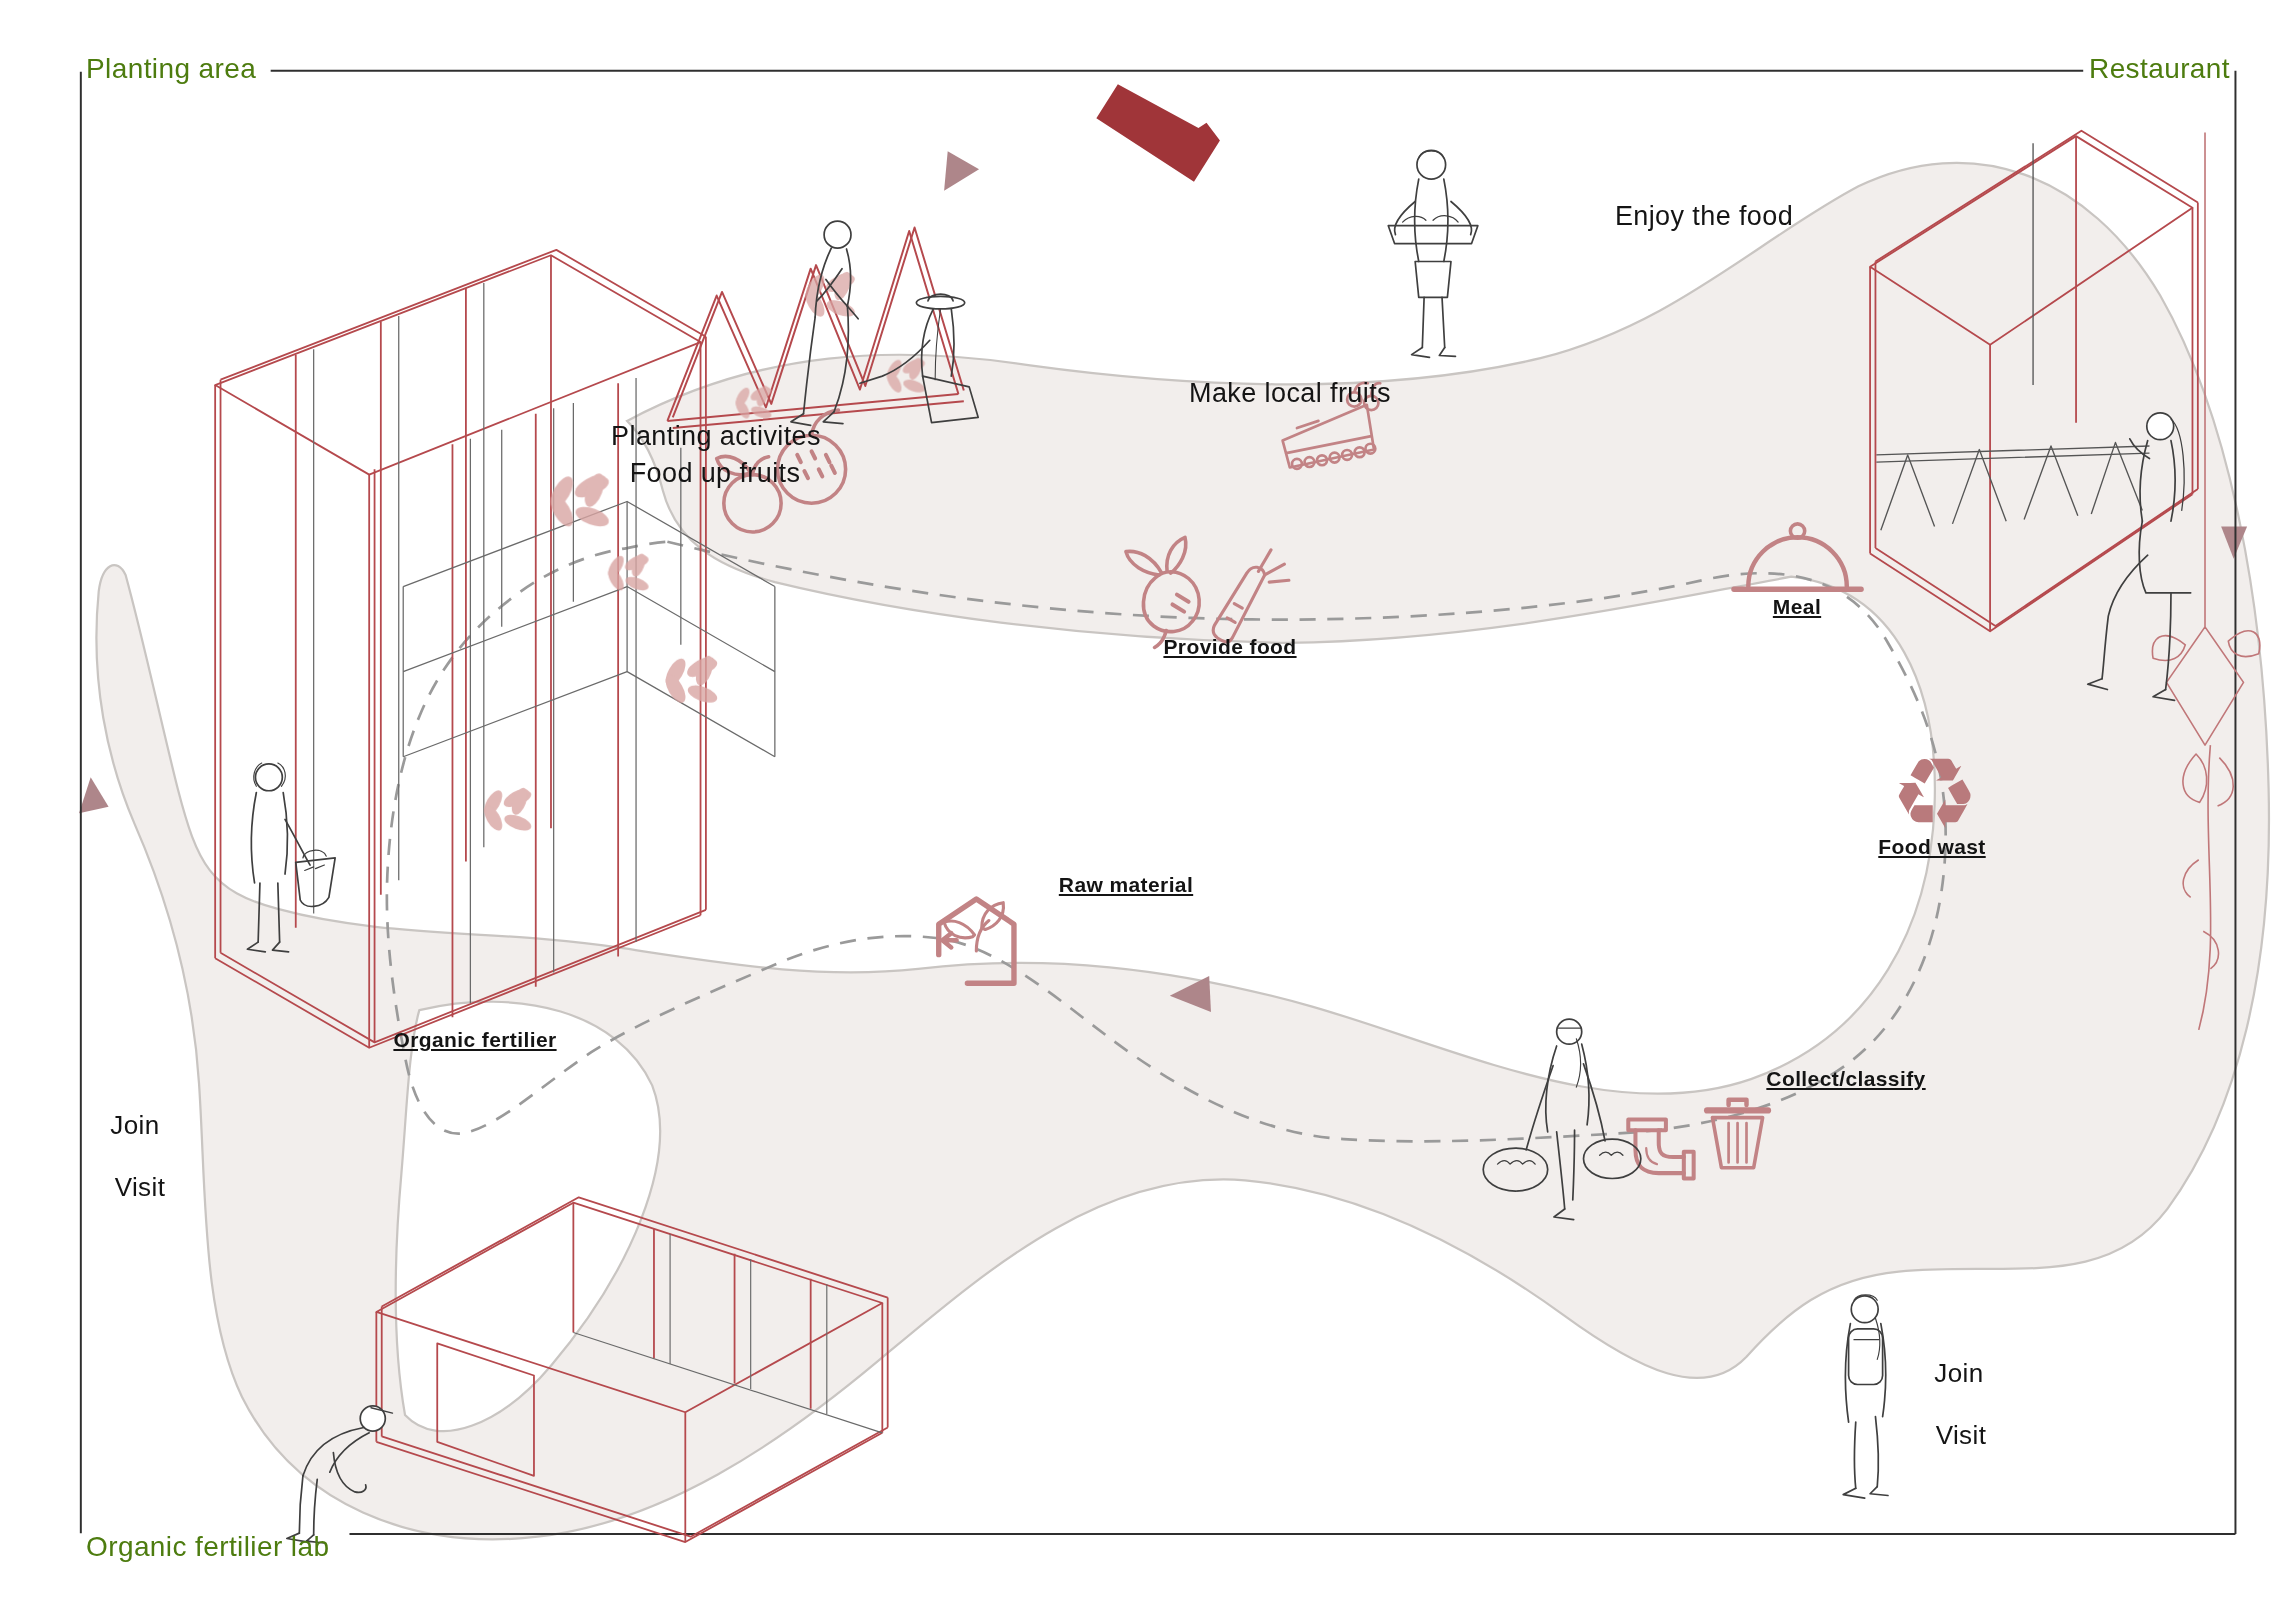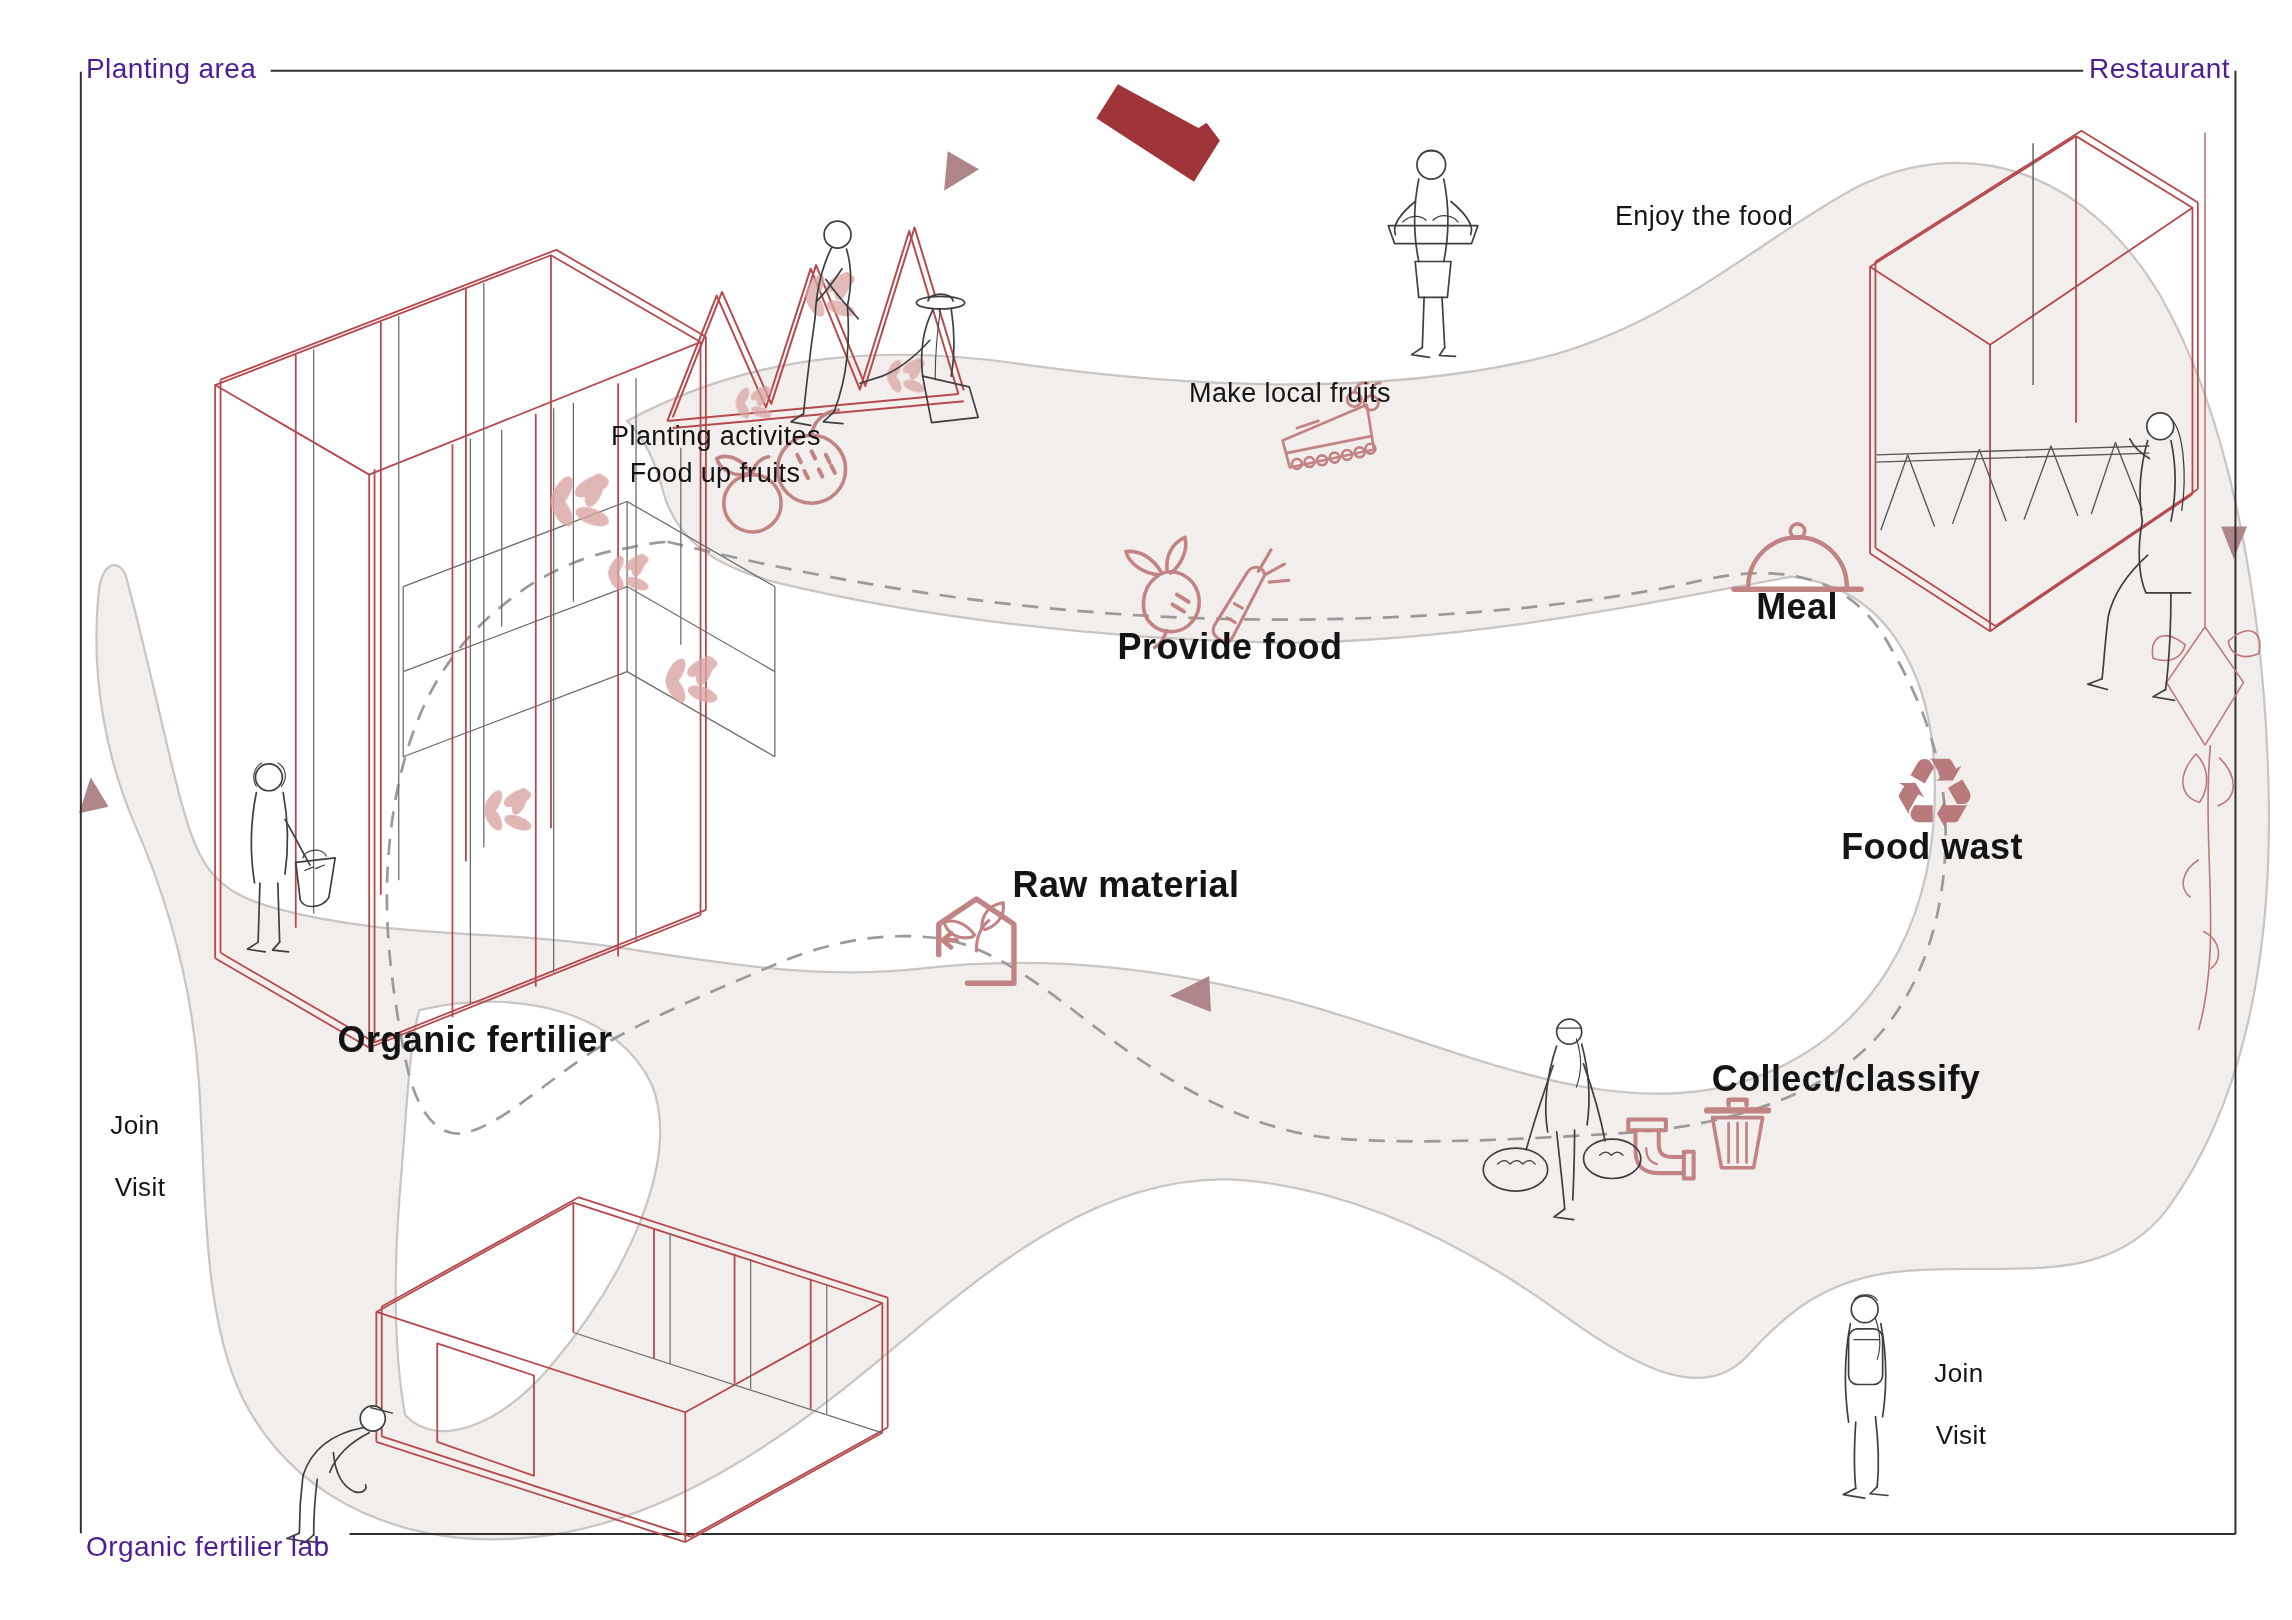--- a/index.html
+++ b/index.html
@@ -10,7 +10,7 @@
   .c{transform:translate(-50%,-50%);text-align:center;}
   .anchL{transform:translate(0,-50%);}
   .anchR{transform:translate(0,-50%);text-align:center;}
-  .red{color:#4c1d95;}
+  .red{color:#4d7c0f;}
   .corner{font-size:28px;}
   .act{font-size:27px;}
   .cyc{font-size:36px;font-weight:bold;}

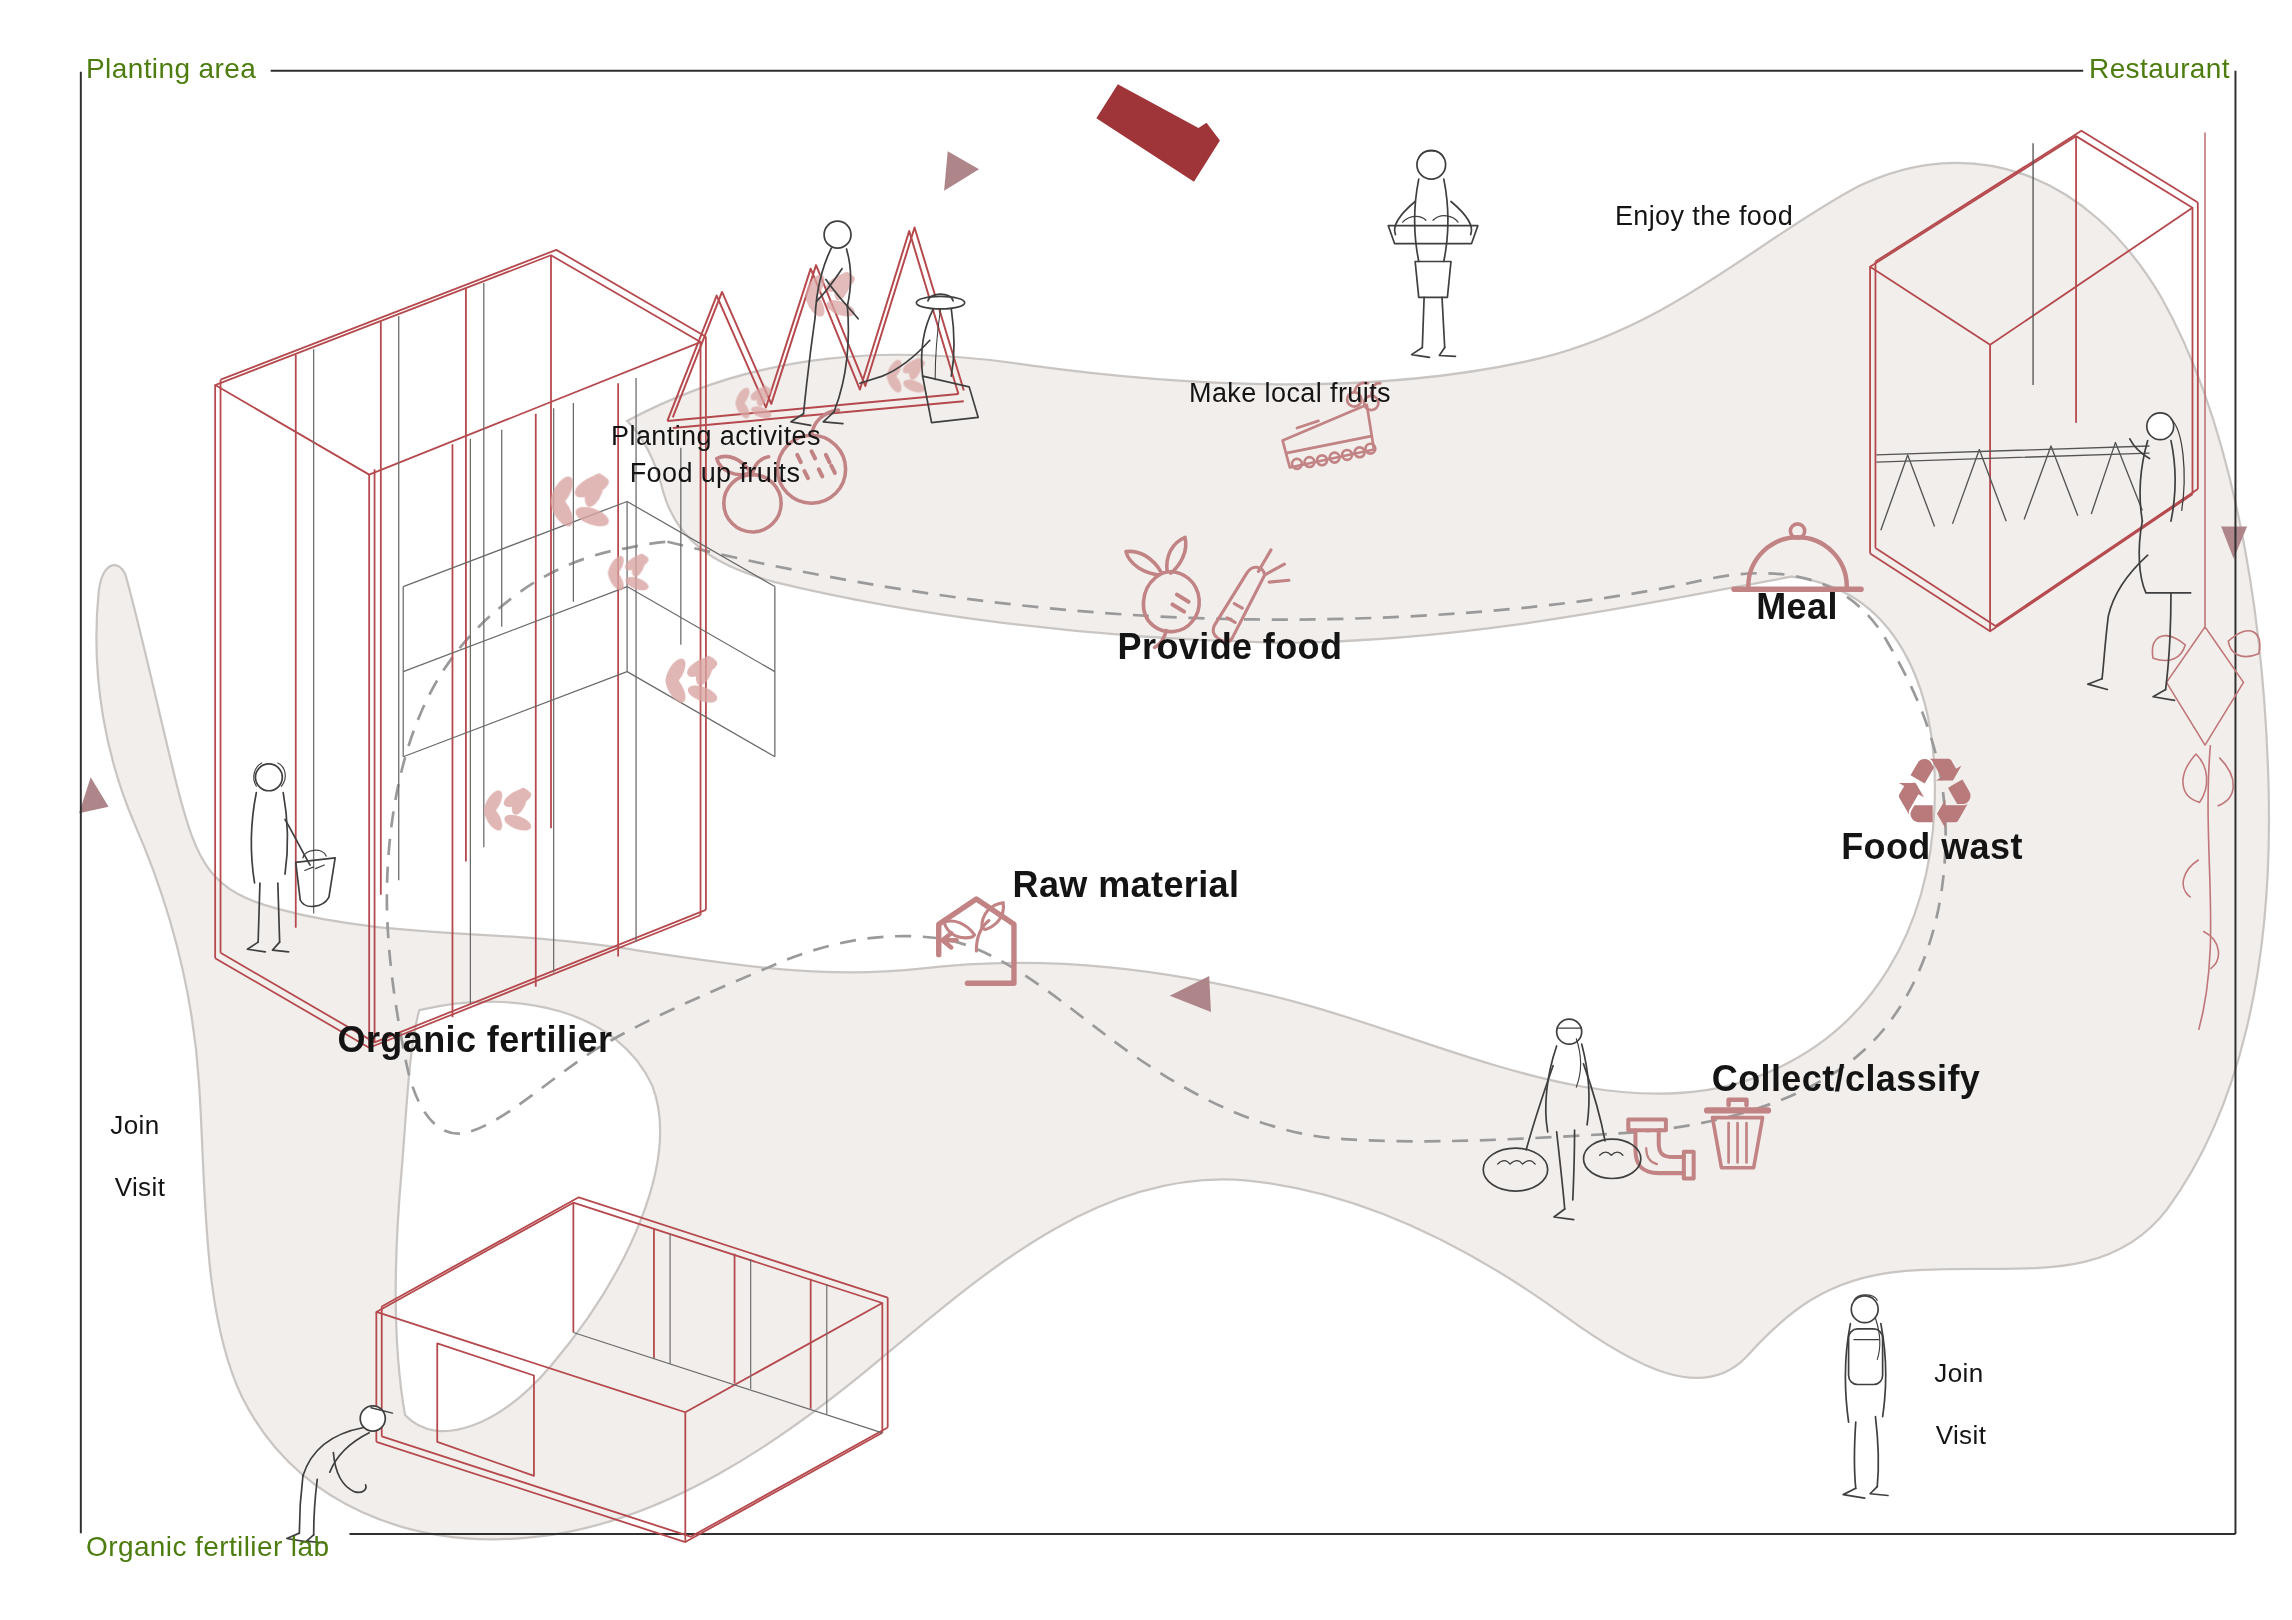--- a/index.html
+++ b/index.html
@@ -13,7 +13,7 @@
   .red{color:#4d7c0f;}
   .corner{font-size:28px;}
   .act{font-size:27px;}
-  .cyc{font-size:36px;font-weight:bold;}
+  .cyc{font-size:21px;font-weight:bold;text-decoration:underline;}
   .jv{font-size:26px;margin-top:31px;}
   .title{font-size:39px;font-weight:bold;color:#111;}
 </style>

